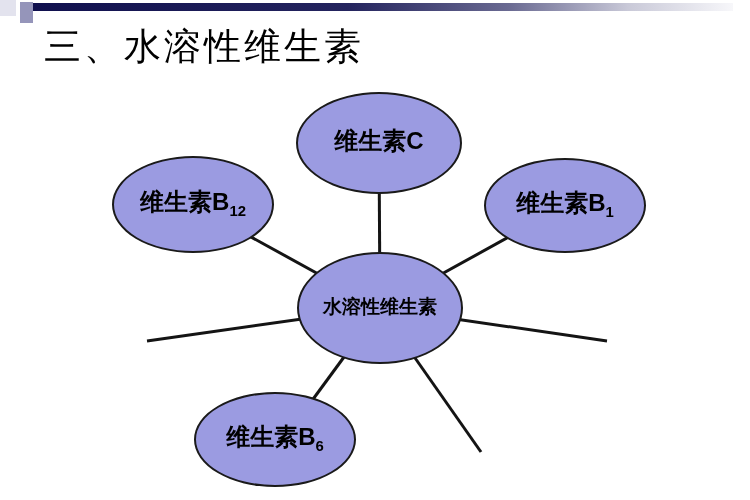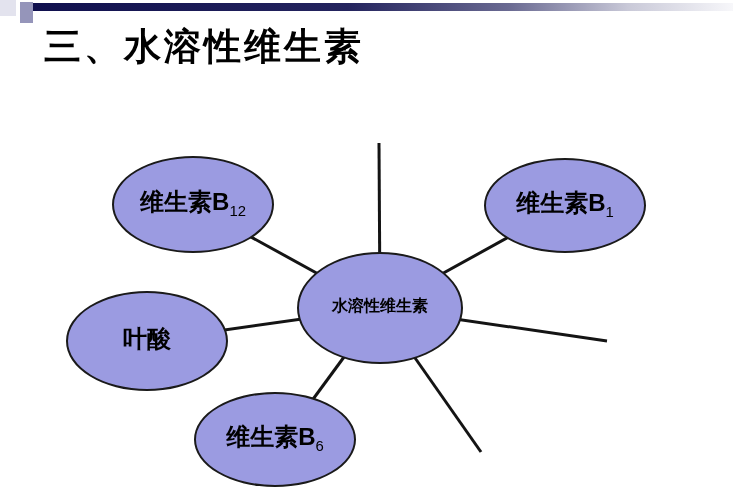--- a/index.html
+++ b/index.html
@@ -23,7 +23,7 @@
   }
   .slide-title{
     position:absolute;left:44px;top:22px;margin:0;
-    font-size:37px;font-weight:bold;color:#000000;
+    font-size:37px;font-weight:normal;color:#000000;
     letter-spacing:3px;white-space:nowrap;
   }
   .diagram{position:absolute;left:0;top:0;width:750px;height:500px;}

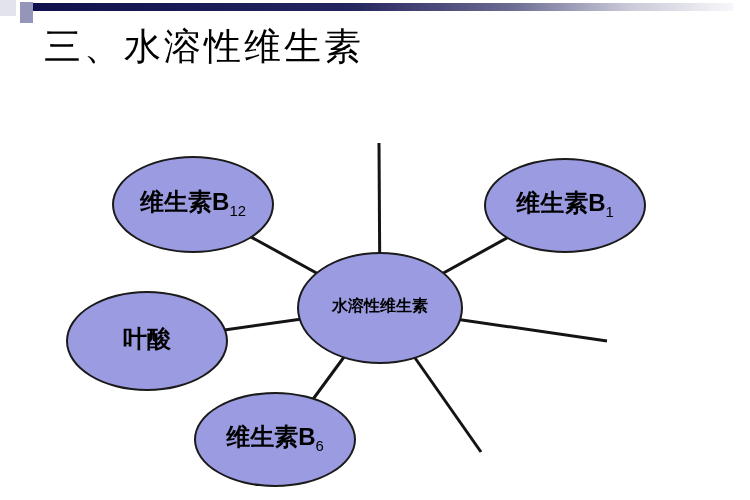--- a/index.html
+++ b/index.html
@@ -68,6 +68,9 @@
     <span class="label"><span>水溶性维生素</span><sub></sub></span>
   </div>
 
+  <div class="node" style="left:296px;top:92px;width:166px;height:102px;">
+    <span class="label"><span>维生素C</span><sub></sub></span>
+  </div>
 
   <div class="node" style="left:484px;top:158px;width:162px;height:95px;">
     <span class="label"><span>维生素B</span><sub>1</sub></span>

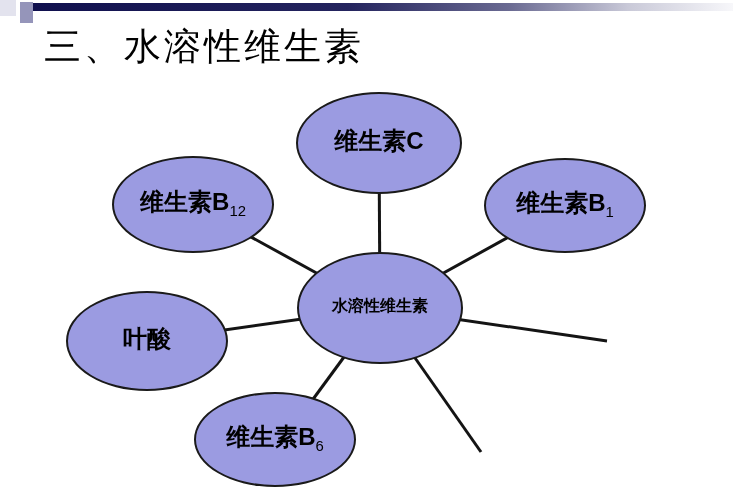--- a/index.html
+++ b/index.html
@@ -39,7 +39,7 @@
     line-height:1;
   }
   .node.center .label{font-size:16px;}
-  .node .label sub{font-size:0.62em;font-weight:normal;}
+  .node .label sub{font-size:0.62em;font-weight:bold;}
 </style>
 </head>
 <body>

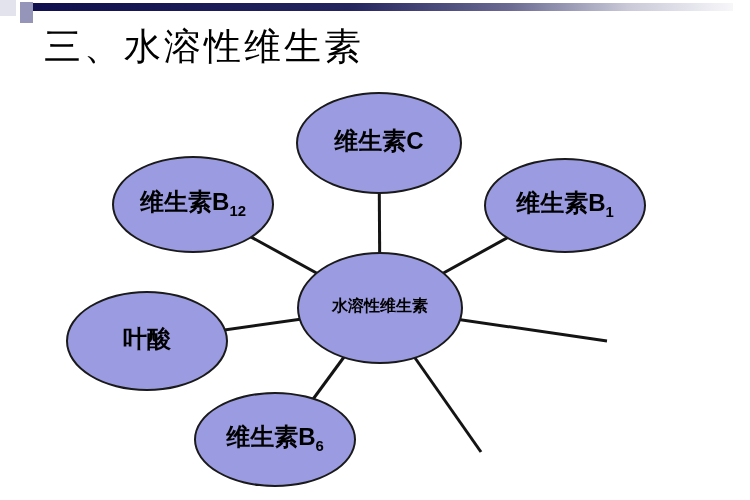--- a/index.html
+++ b/index.html
@@ -38,7 +38,7 @@
     font-size:24px;font-weight:bold;color:#000000;white-space:nowrap;
     line-height:1;
   }
-  .node.center .label{font-size:16px;}
+  .node.center .label{font-size:19px;}
   .node .label sub{font-size:0.62em;font-weight:bold;}
 </style>
 </head>

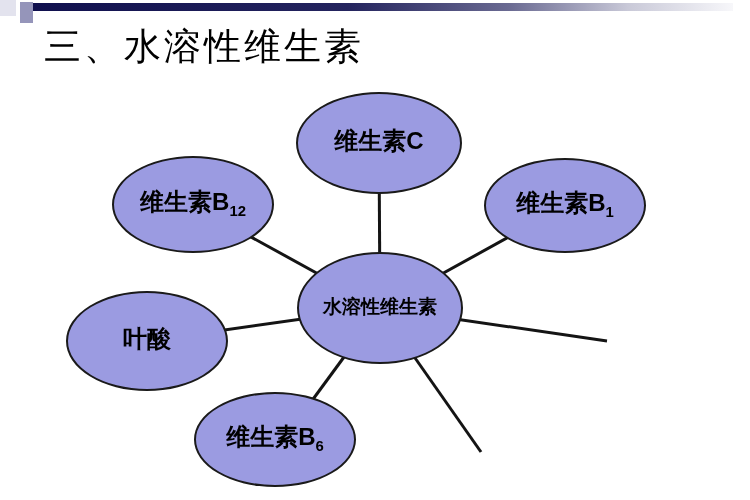--- a/index.html
+++ b/index.html
@@ -82,9 +82,6 @@
     <span class="label"><span>维生素B</span><sub>6</sub></span>
   </div>
 
-  <div class="node" style="left:66px;top:291px;width:162px;height:100px;">
-    <span class="label"><span>叶酸</span><sub></sub></span>
-  </div>
 
   <div class="node" style="left:112px;top:156px;width:162px;height:97px;">
     <span class="label"><span>维生素B</span><sub>12</sub></span>

